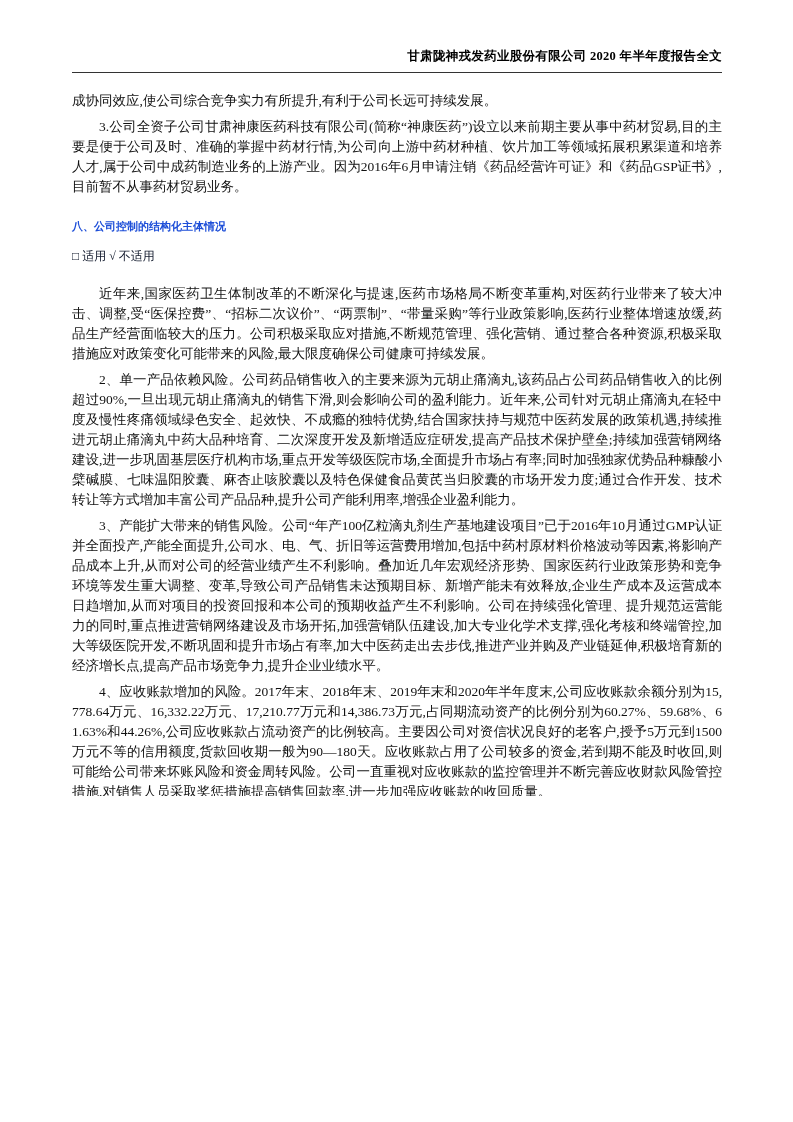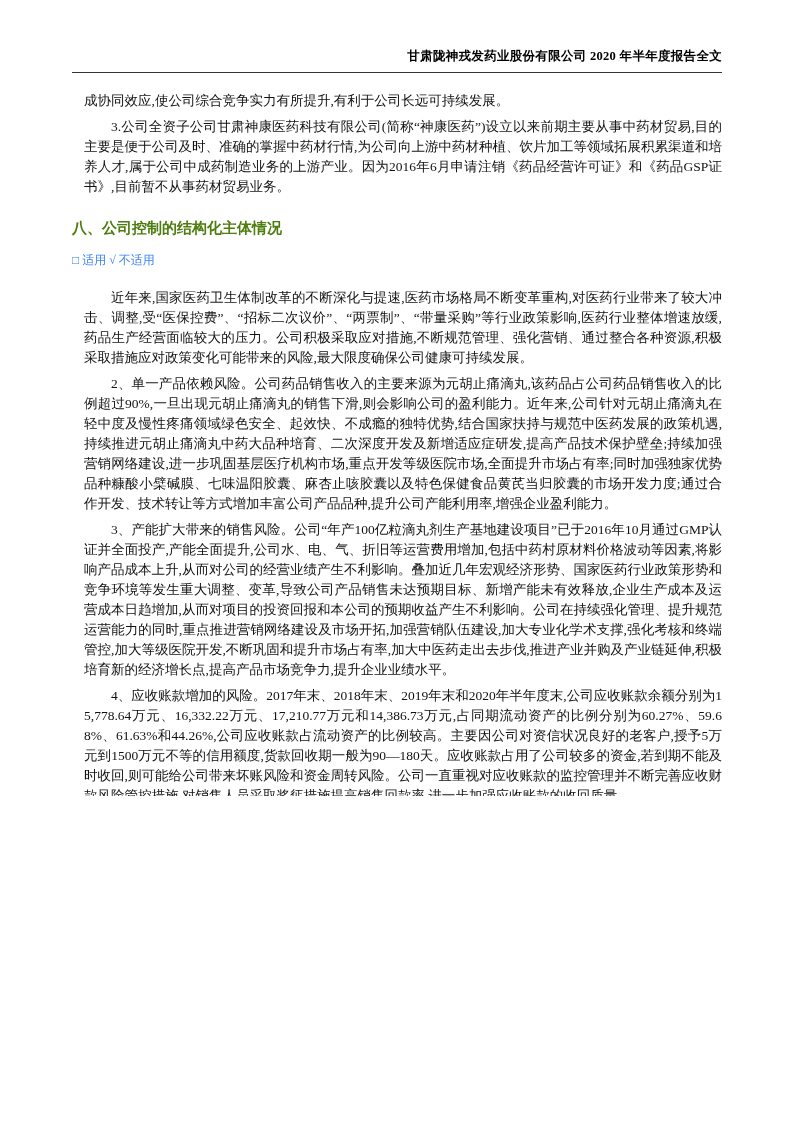--- a/index.html
+++ b/index.html
@@ -36,7 +36,7 @@
     padding-top: 18px;
   }
   .para {
-    margin: 0 0 6px 12px;
+    margin: 0 0 6px 0;
     font-size: 13.5px;
     line-height: 20px;
     text-align: justify;

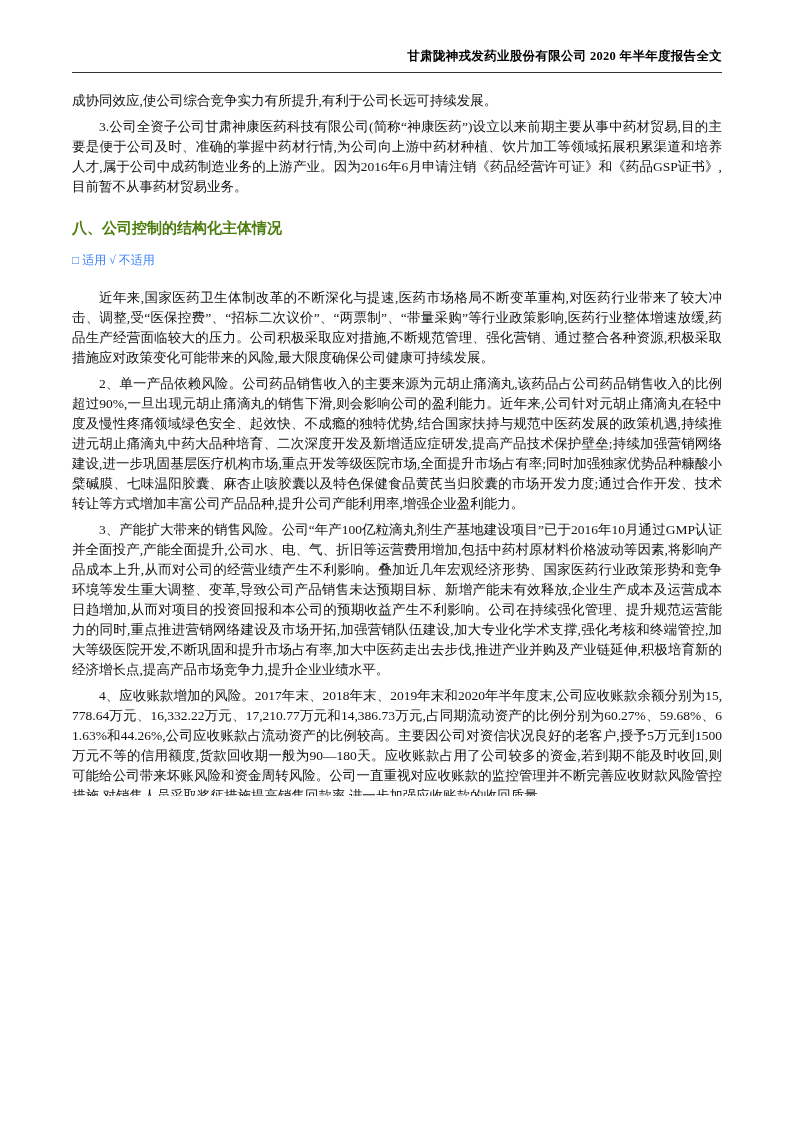--- a/index.html
+++ b/index.html
@@ -47,9 +47,9 @@
   .heading {
     margin: 22px 0 14px 0;
     font-family: "Liberation Sans", "DejaVu Sans", sans-serif;
-    font-size: 15px;
+    font-size: 11px;
     font-weight: bold;
-    color: #4d7c0f;
+    color: #1d4ed8;
   }
   .applicability {
     margin: 0 0 20px 0;

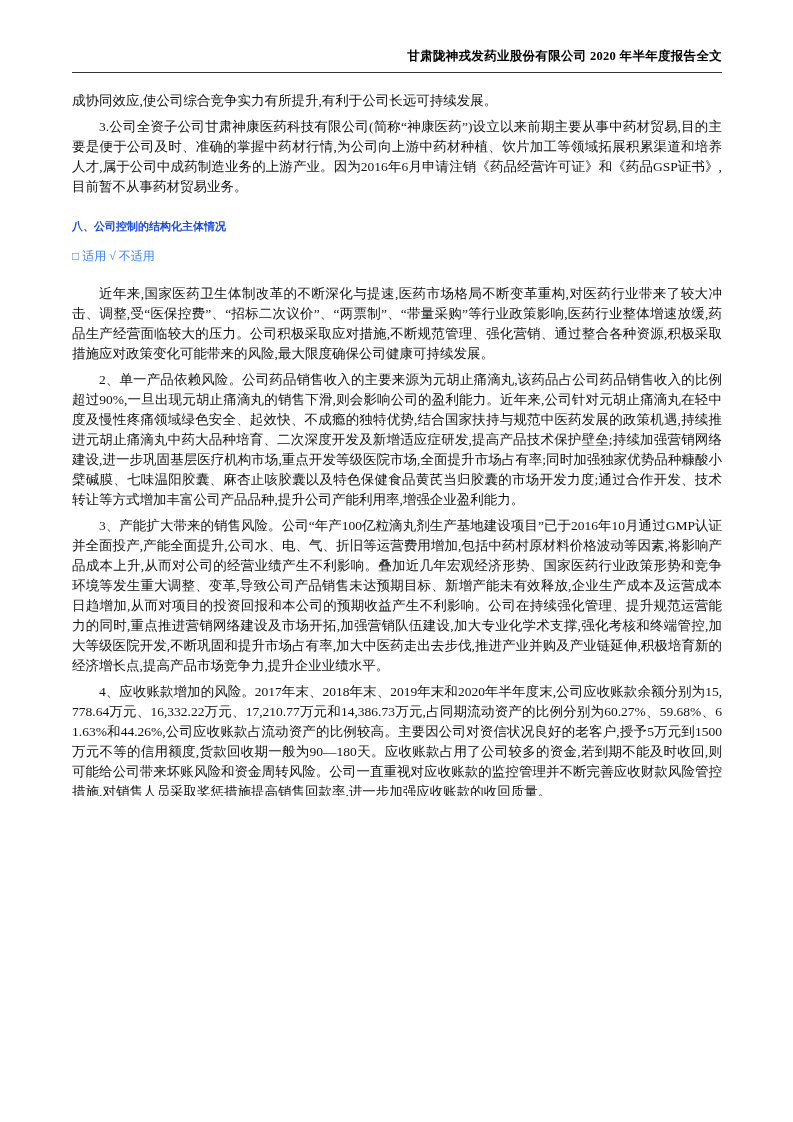--- a/index.html
+++ b/index.html
@@ -55,7 +55,7 @@
     margin: 0 0 20px 0;
     font-size: 12px;
     line-height: 16px;
-    color: #3b82f6;
+    color: #0f172a;
     text-indent: 0;
   }
   .page-number {

